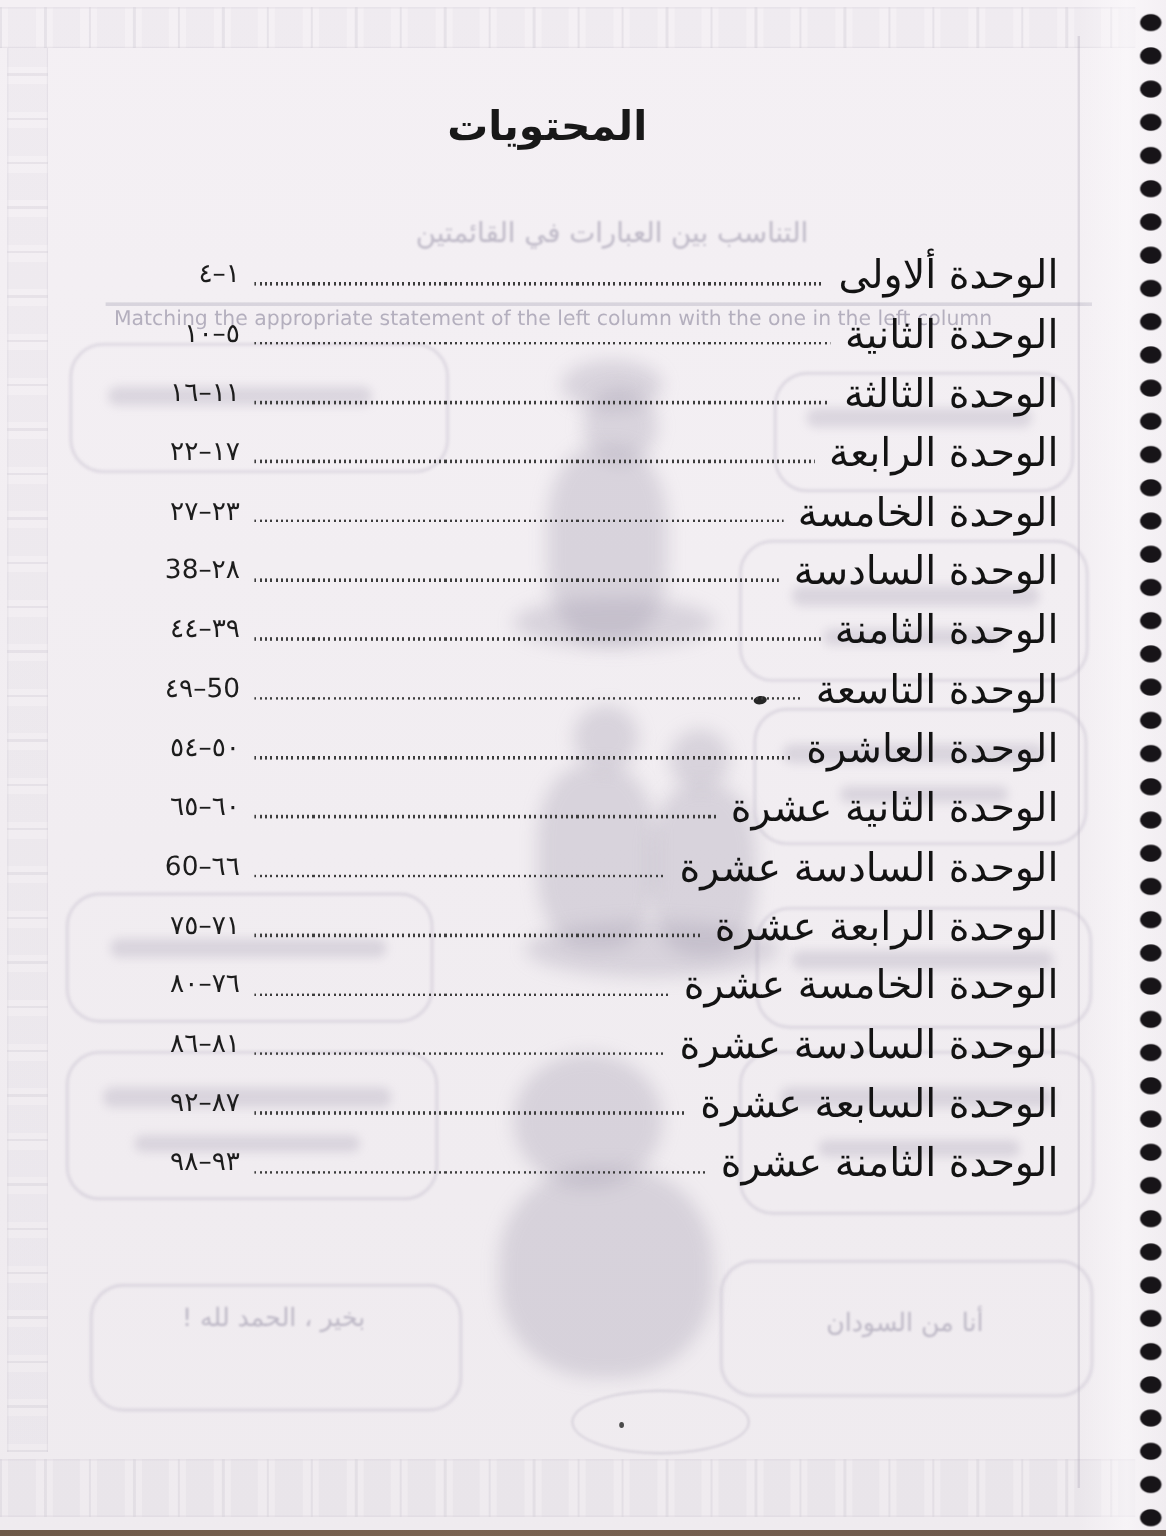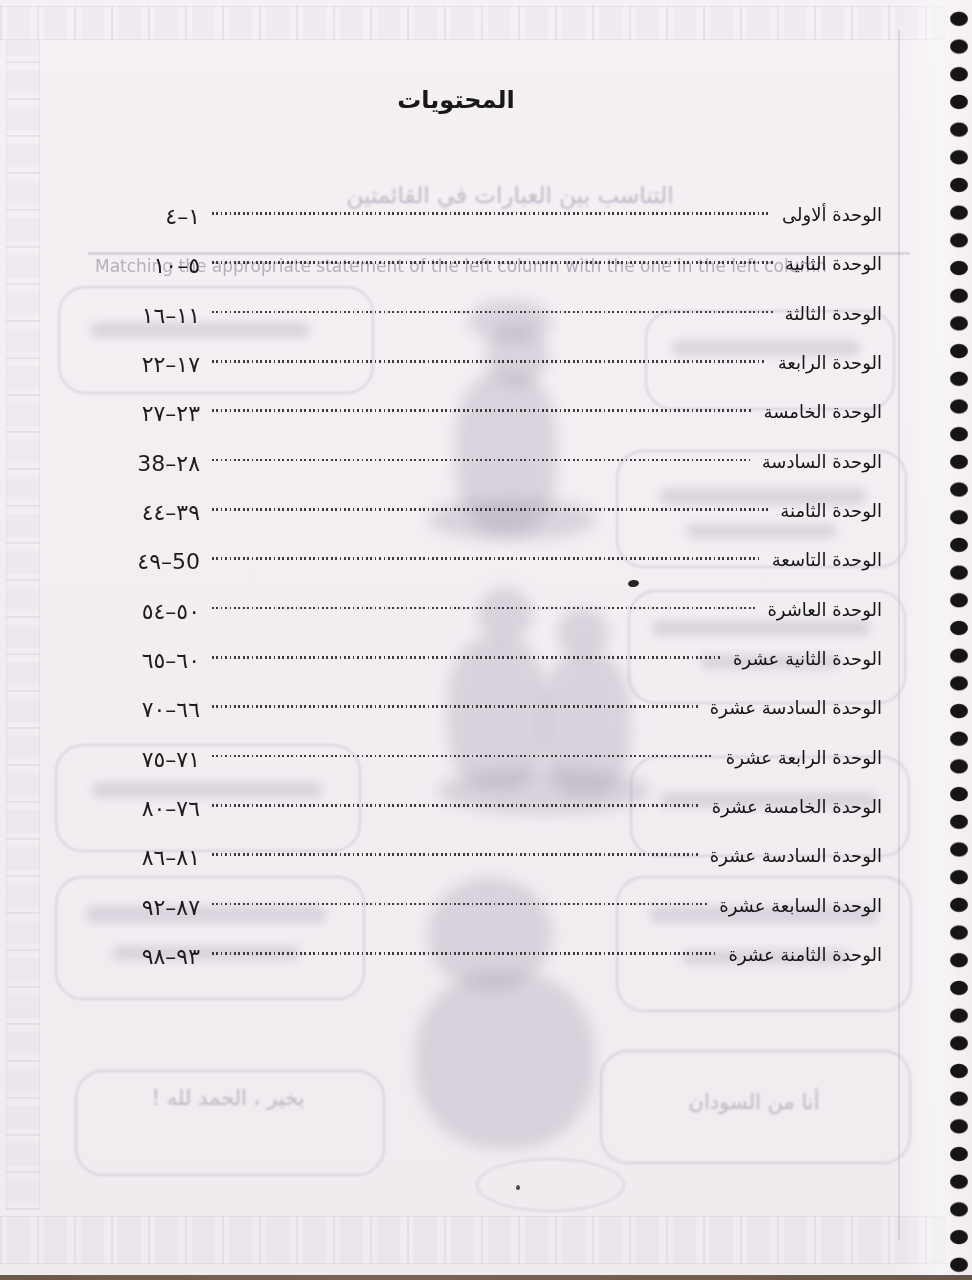--- a/index.html
+++ b/index.html
@@ -49,7 +49,7 @@
   .stray-mark{position:absolute;left:628px;top:580px;width:11px;height:7px;background:#262626;border-radius:50%;transform:rotate(-8deg);}
   
   .title{position:absolute;left:0;right:60px;top:86px;text-align:center;z-index:3;
-    font-size:24px;font-weight:bold;color:#181818;letter-spacing:1px;direction:rtl;}
+    font-size:34px;font-weight:bold;color:#181818;letter-spacing:1px;direction:rtl;}
   .toc{position:absolute;left:92px;right:90px;top:204px;z-index:3;}
   .toc-row{display:flex;height:49.35px;}
   .toc-pages{width:108px;text-align:right;font-size:22px;color:#1c1c1c;letter-spacing:1.5px;

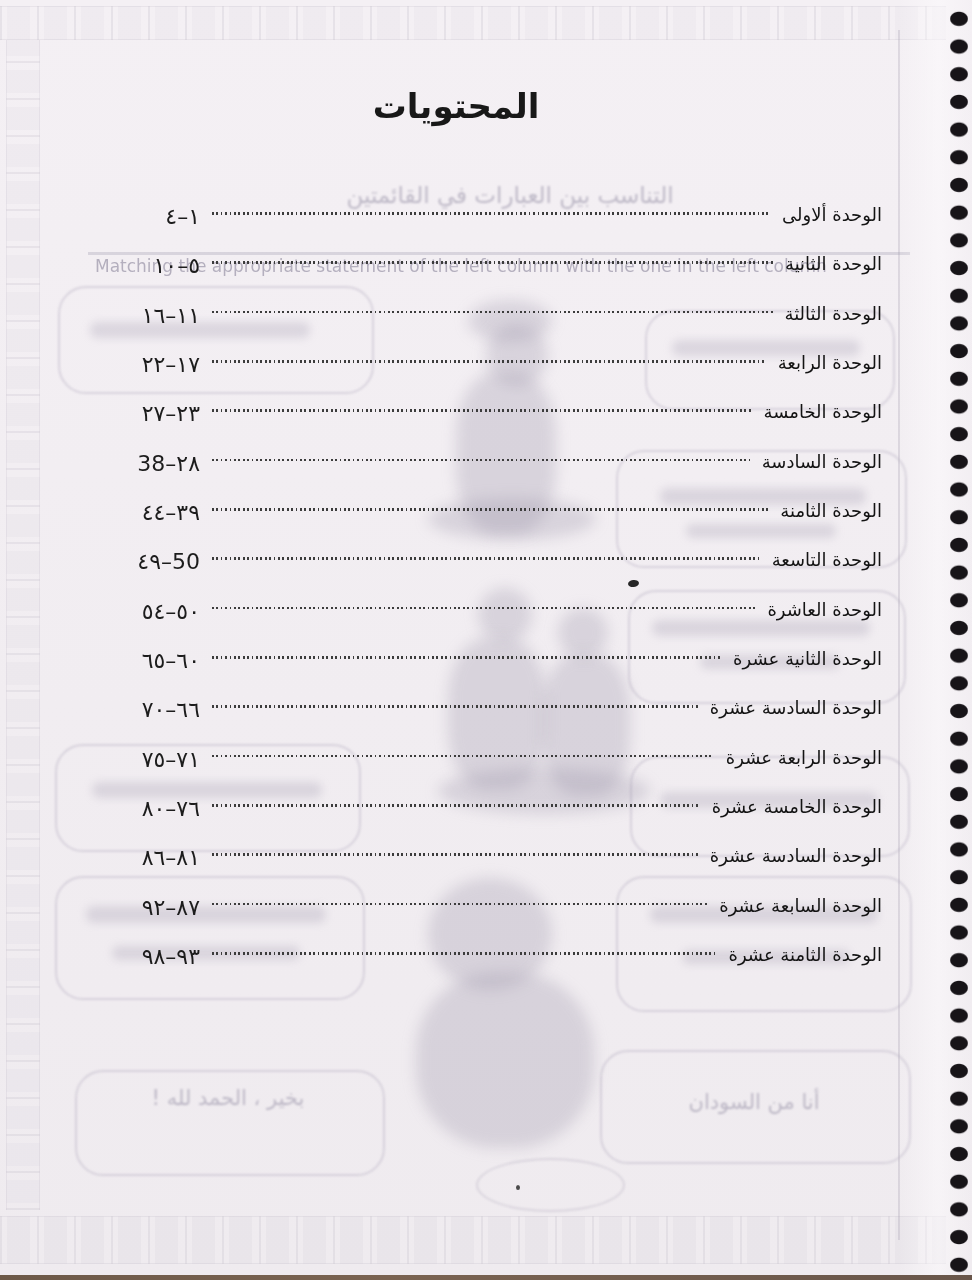--- a/index.html
+++ b/index.html
@@ -51,7 +51,7 @@
   .title{position:absolute;left:0;right:60px;top:86px;text-align:center;z-index:3;
     font-size:34px;font-weight:bold;color:#181818;letter-spacing:1px;direction:rtl;}
   .toc{position:absolute;left:92px;right:90px;top:204px;z-index:3;}
-  .toc-row{display:flex;height:49.35px;}
+  .toc-row{display:flex;align-items:center;height:49.35px;}
   .toc-pages{width:108px;text-align:right;font-size:22px;color:#1c1c1c;letter-spacing:1.5px;
     direction:ltr;unicode-bidi:bidi-override;flex:none;}
   .toc-leader{flex:1;height:2.6px;margin:0 12px;transform:translateY(8px);

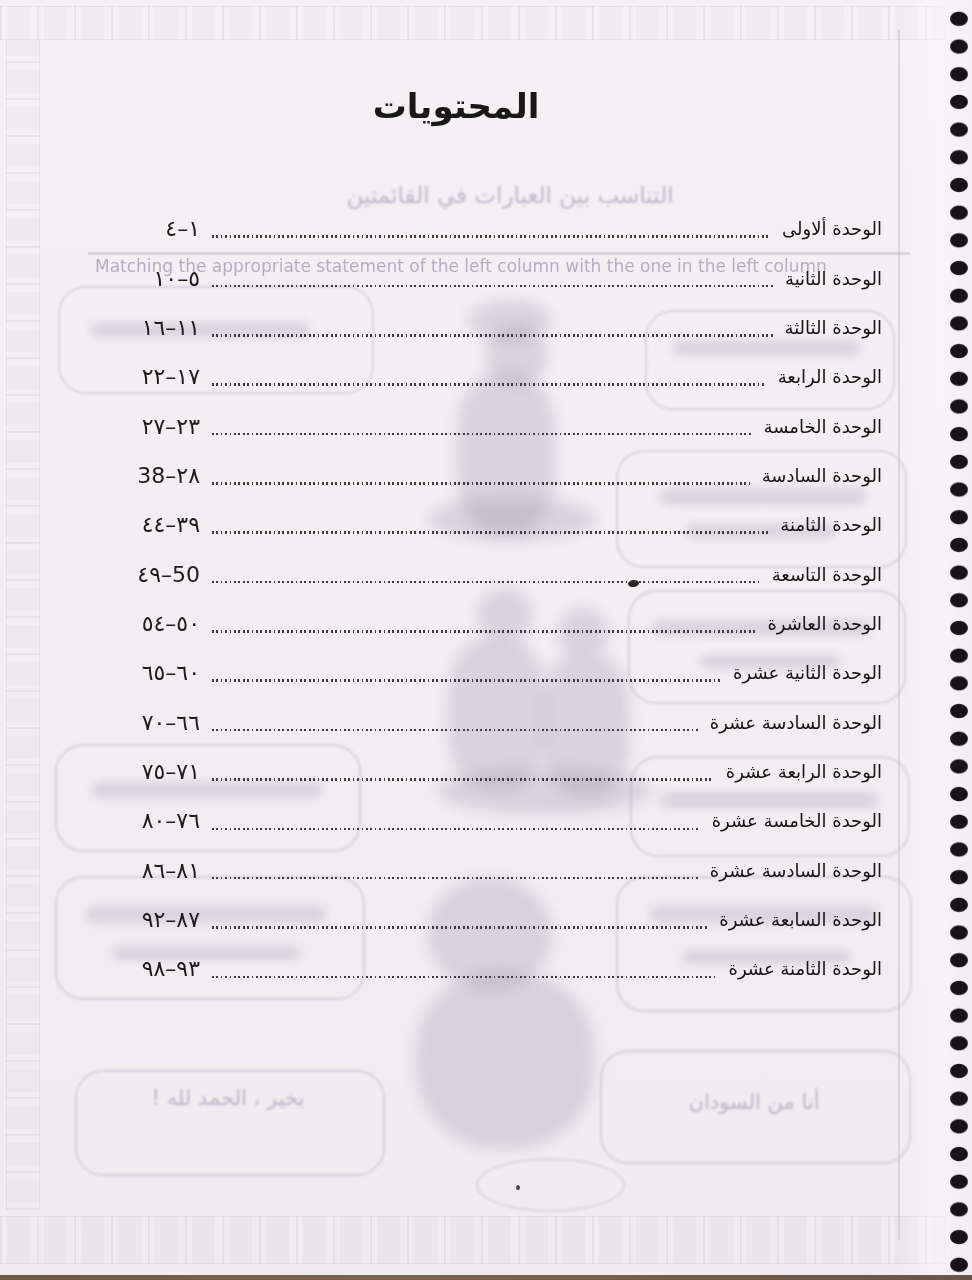--- a/index.html
+++ b/index.html
@@ -56,7 +56,7 @@
     direction:ltr;unicode-bidi:bidi-override;flex:none;}
   .toc-leader{flex:1;height:2.6px;margin:0 12px;transform:translateY(8px);
     background:repeating-linear-gradient(90deg,#3c3c3c 0 1.7px, rgba(0,0,0,0) 1.7px 4.4px);}
-  .toc-label{font-size:18px;color:#131313;direction:rtl;white-space:nowrap;flex:none;}
+  .toc-label{font-size:33px;color:#131313;direction:rtl;white-space:nowrap;flex:none;}
 </style>
 </head>
 <body>

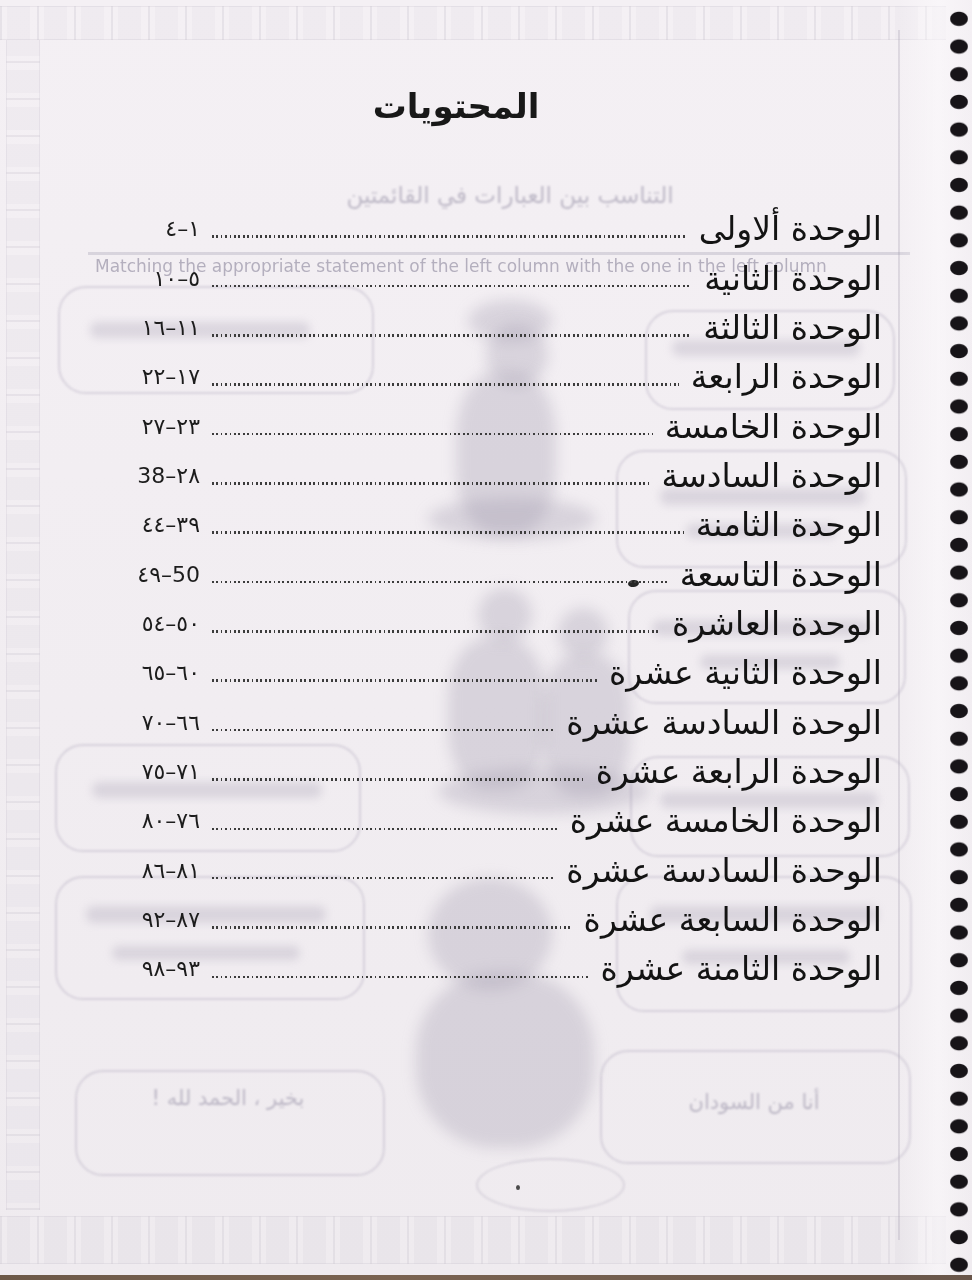--- a/index.html
+++ b/index.html
@@ -190,7 +190,7 @@
     </div>
 
     <div class="toc-row">
-      <span class="toc-pages">٧٠–٦٦</span>
+      <span class="toc-pages">60–٦٦</span>
       <span class="toc-leader"></span>
       <span class="toc-label">الوحدة السادسة عشرة</span>
     </div>

